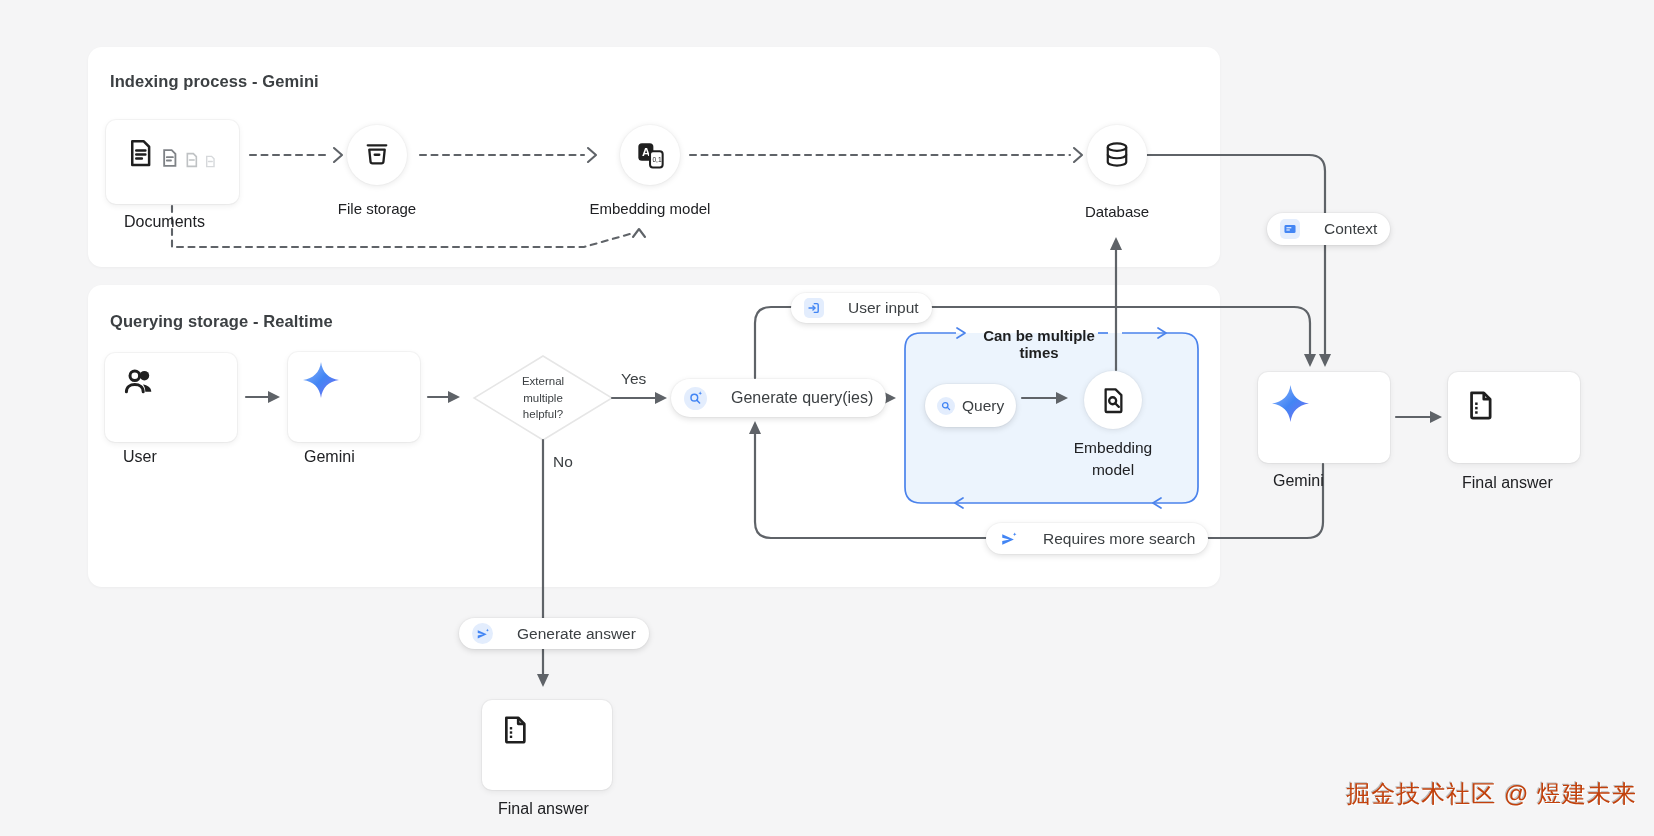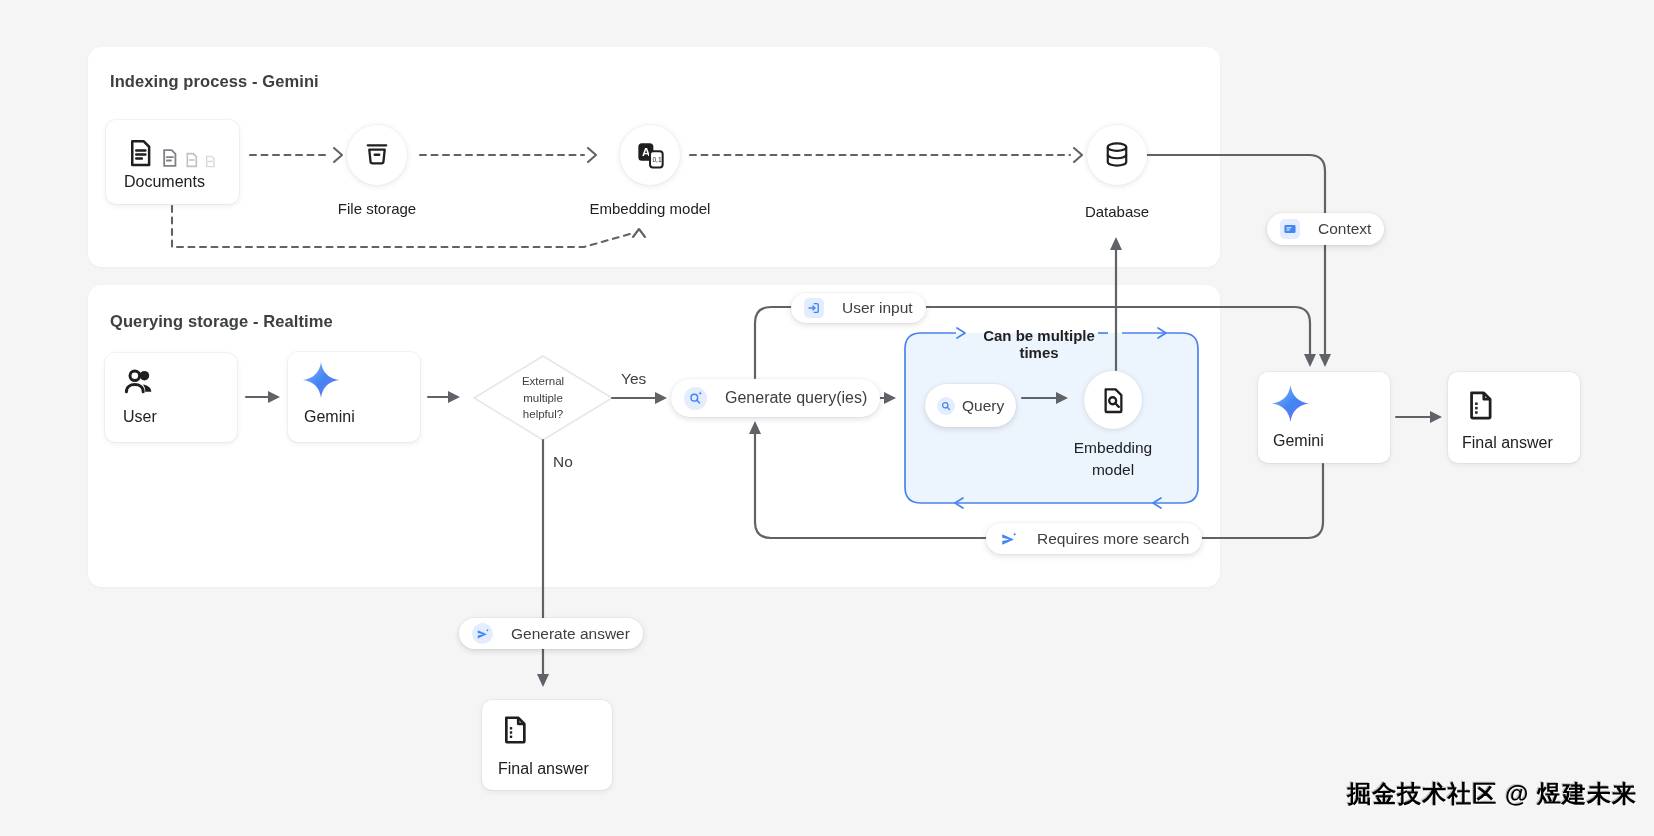--- a/index.html
+++ b/index.html
@@ -10,7 +10,7 @@
   .node,.pill,.badge,.nlabel{position:absolute;z-index:2;}
   .card{position:absolute;z-index:2;background:#fff;border-radius:10px;
         box-shadow:0 0 0 1px rgba(0,0,0,0.035),0 2px 6px rgba(0,0,0,0.07);}
-  .card .clabel{position:absolute;font-size:16px;color:#202124;font-weight:500;}
+  .card .clabel{position:absolute;font-size:16px;color:#202124;font-weight:500;margin-top:40px;}
   .circle{position:absolute;z-index:2;background:#fff;border-radius:50%;
           box-shadow:0 1px 6px rgba(0,0,0,0.10),0 0 0 1px rgba(0,0,0,0.02);
           display:flex;align-items:center;justify-content:center;}

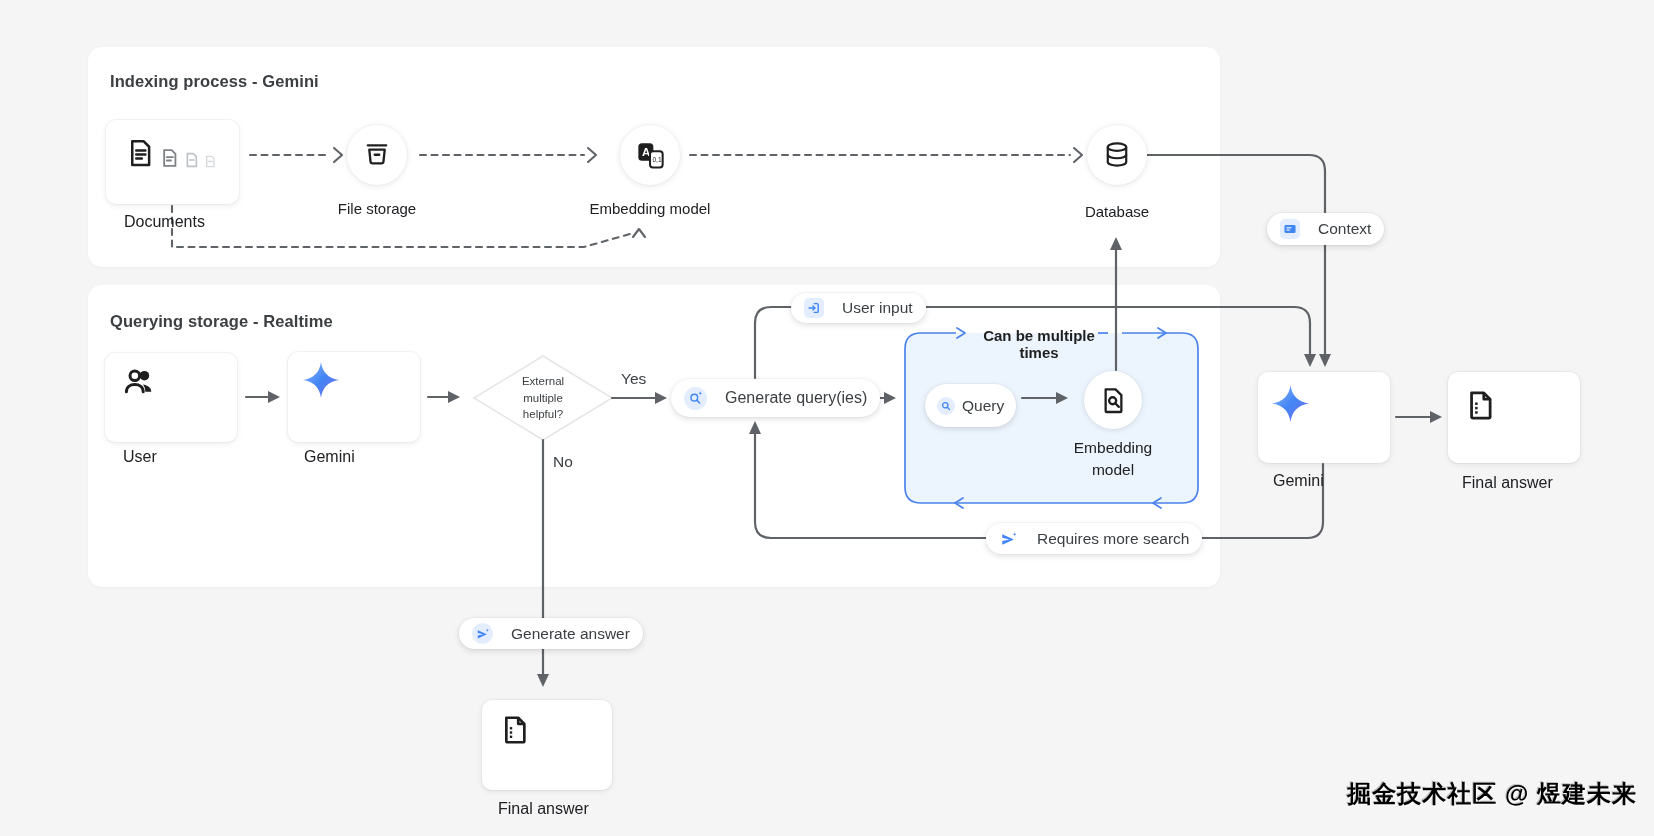--- a/index.html
+++ b/index.html
@@ -15,7 +15,7 @@
           box-shadow:0 1px 6px rgba(0,0,0,0.10),0 0 0 1px rgba(0,0,0,0.02);
           display:flex;align-items:center;justify-content:center;}
   .nlabel{font-size:15px;color:#202124;font-weight:500;text-align:center;}
-  .pill{display:inline-flex;align-items:center;gap:18px;background:#fff;border-radius:999px;
+  .pill{display:inline-flex;align-items:center;gap:24px;background:#fff;border-radius:999px;
         padding:0 13px;box-shadow:0 0 0 1px rgba(0,0,0,0.025),0 2px 6px rgba(0,0,0,0.13);
         font-size:15.5px;color:#3c4043;font-weight:500;white-space:nowrap;}
   .icbg{display:flex;align-items:center;justify-content:center;background:#e3edfd;border-radius:50%;

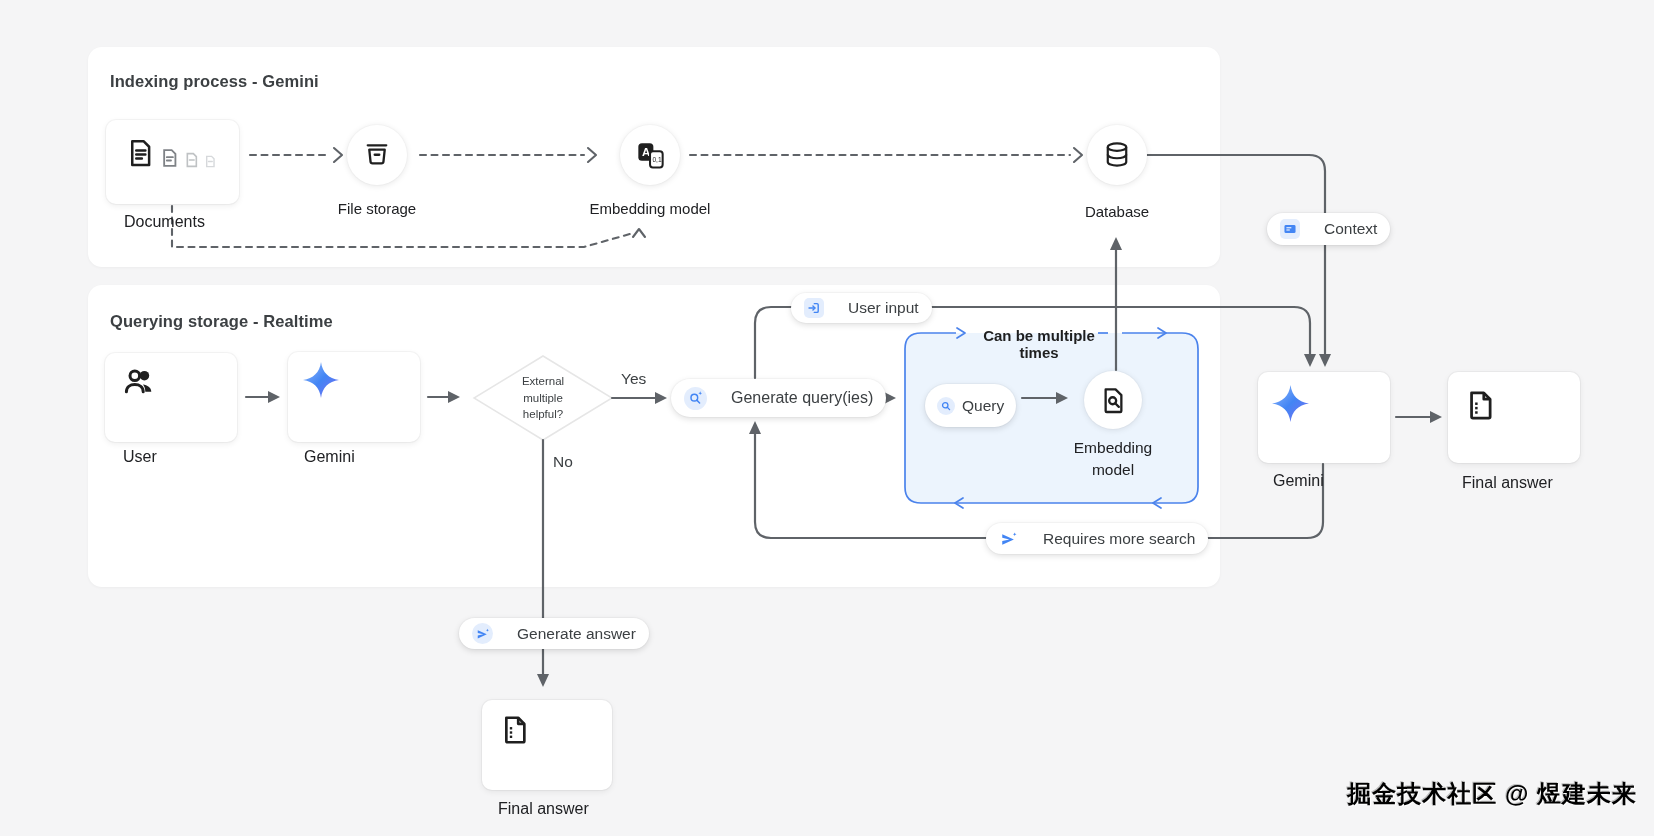--- a/index.html
+++ b/index.html
@@ -24,8 +24,8 @@
   .small-note{position:absolute;z-index:2;font-size:15px;font-weight:700;color:#1f1f1f;text-align:center;}
   .decision-text{position:absolute;z-index:2;width:120px;text-align:center;font-size:11.5px;line-height:16.5px;color:#3c4043;}
   .yn{position:absolute;z-index:2;font-size:15.5px;color:#3c4043;}
-  .watermark{position:absolute;z-index:3;font-size:24px;color:#000000;letter-spacing:1px;
-             text-shadow:1px 1px 0 #ffffff,-1px -1px 0 #bdbdbd;font-weight:700;}
+  .watermark{position:absolute;z-index:3;font-size:24px;color:#c2410c;letter-spacing:1px;
+             text-shadow:1px 1px 0 #ffffff,-1px -1px 0 #bdbdbd;font-weight:400;}
   .docrow{position:absolute;left:20px;top:14px;display:flex;align-items:flex-end;gap:4px;height:34px;}
 </style>
 </head>

